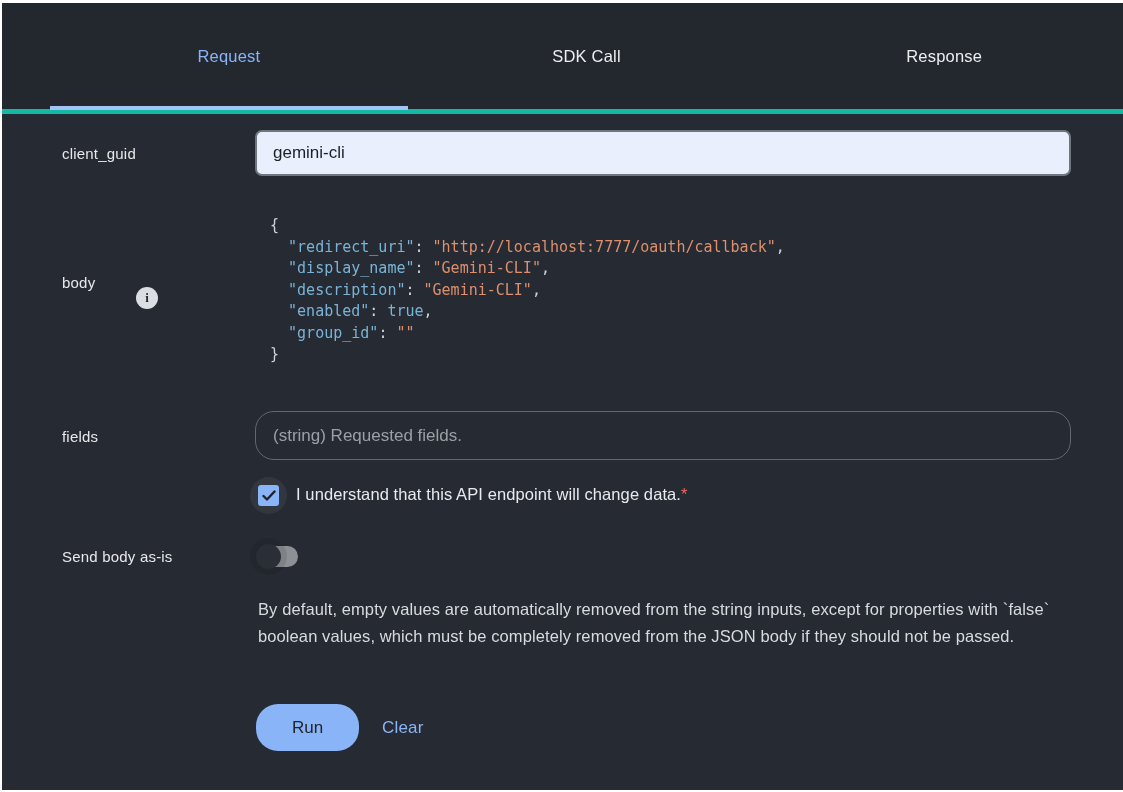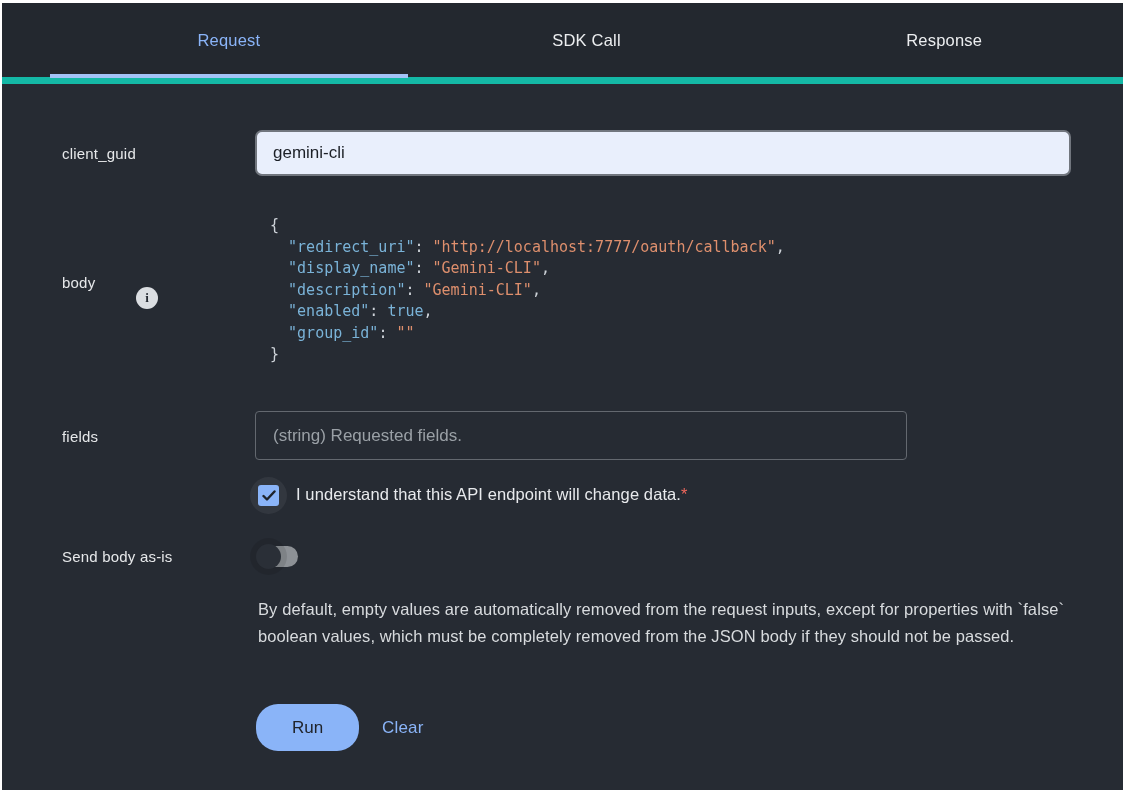--- a/index.html
+++ b/index.html
@@ -20,9 +20,9 @@
   .tabbar {
     position: absolute;
     left: 0; top: 0; right: 0;
-    height: 81px;
+    height: 111px;
     background: #23282f;
-    border-bottom: 7px solid #14b8a6;
+    border-bottom: 5px solid #14b8a6;
     display: flex;
     padding-left: 48px;
   }

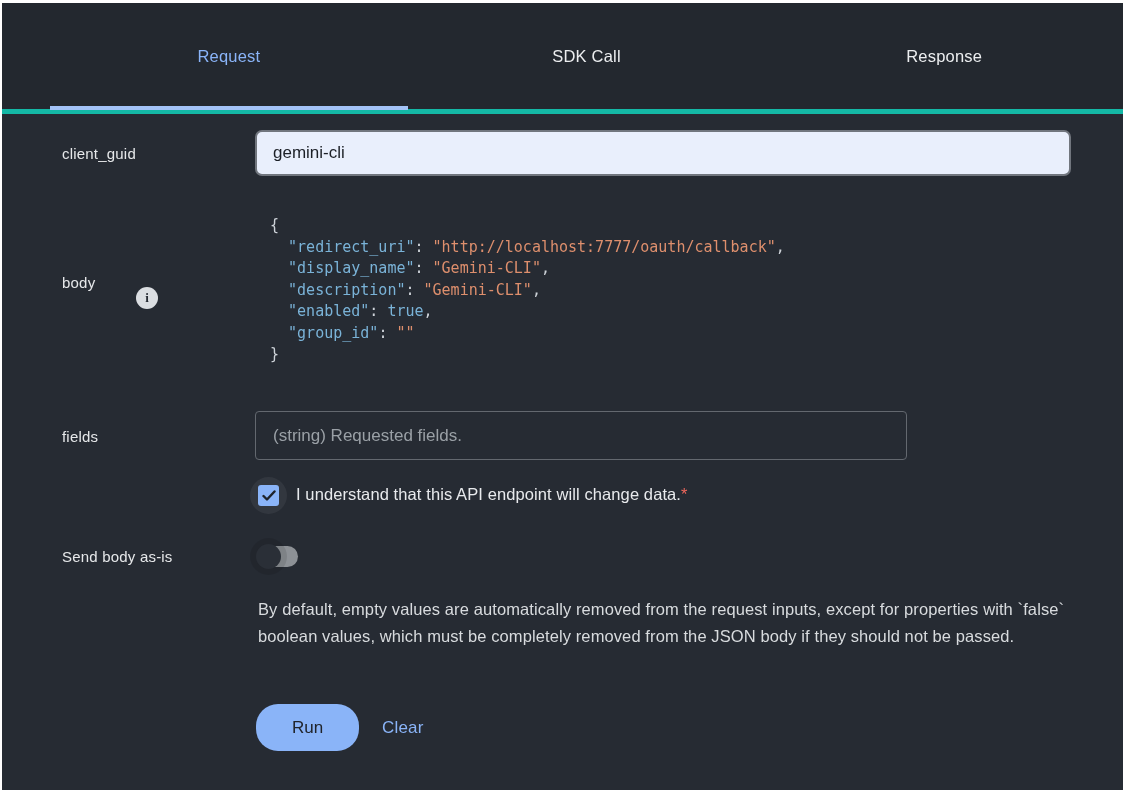--- a/index.html
+++ b/index.html
@@ -103,10 +103,10 @@
   .text-input-outlined {
     position: absolute;
     left: 253px; top: 408px;
-    width: 652px; height: 49px;
+    width: 816px; height: 49px;
     background: transparent;
     border: 1px solid #63686f;
-    border-radius: 4px;
+    border-radius: 19px;
     color: #f97316;
     font-size: 17px;
     font-family: "Liberation Sans", sans-serif;

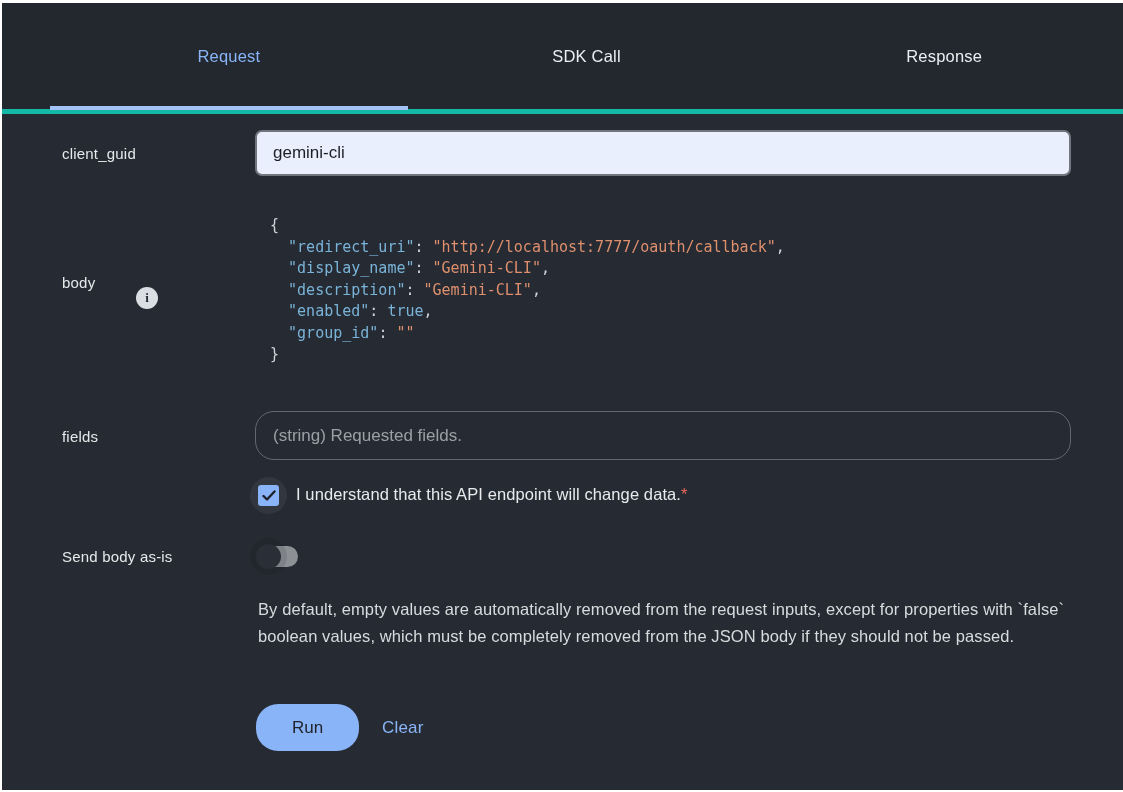--- a/index.html
+++ b/index.html
@@ -252,7 +252,7 @@
     <div class="toggle-thumb"></div>
   </div>
 
-  <div class="note-paragraph">By default, empty values are automatically removed from the request inputs, except for properties with `false` boolean values, which must be completely removed from the JSON body if they should not be passed.</div>
+  <div class="note-paragraph">By default, empty values are automatically removed from the string inputs, except for properties with `false` boolean values, which must be completely removed from the JSON body if they should not be passed.</div>
 
   <button class="run-button">Run</button>
   <button class="clear-button">Clear</button>

